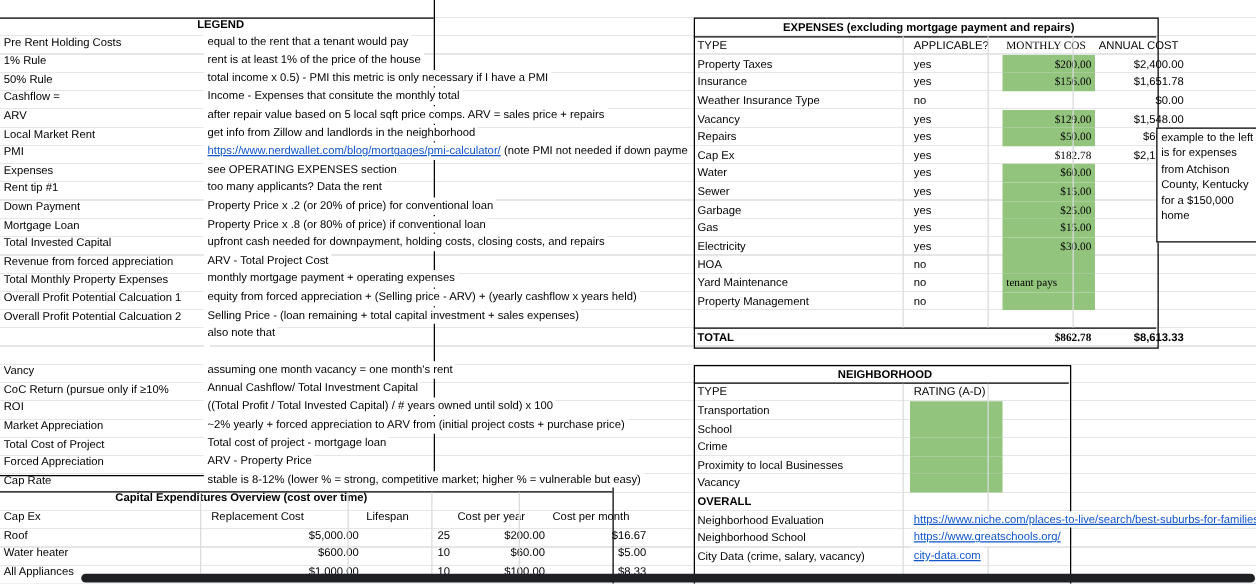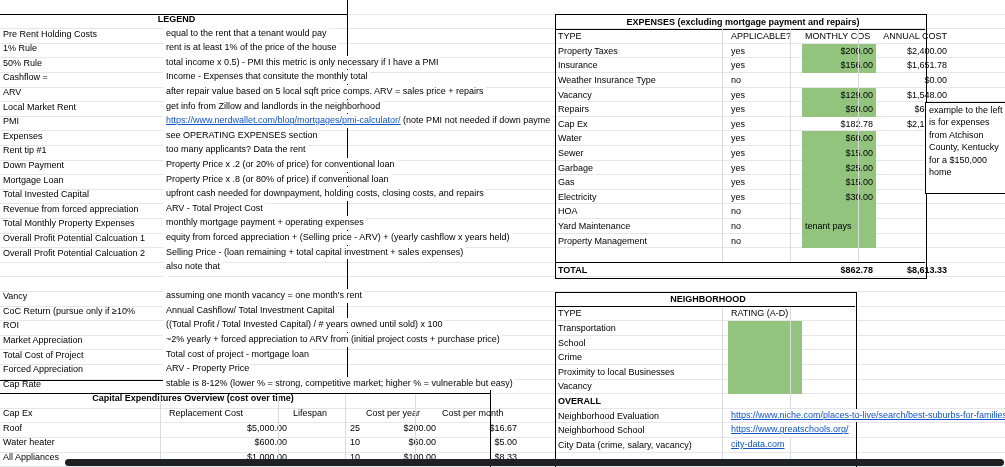--- a/index.html
+++ b/index.html
@@ -24,7 +24,7 @@
   .w-legendtitle{width:347px;}
   .c-item{width:160px;}.c-cost{width:118px;}.c-life{width:67px;}.c-year{width:70px;}.c-month{width:75px;}
   .capex-title{width:380px;}
-  .e-type{width:167px;}.e-app{width:68px;}.e-mon{width:68px;}.e-ann{width:68px;text-align:right;}
+  .e-type{width:167px;}.e-app{width:68px;}.e-mon{width:68px;font-family:Liberation Serif, serif;}.e-ann{width:68px;text-align:right;}
   .exp-title{width:370px;}
   .n-title{width:300px;}.n-rating{width:68px;}
   

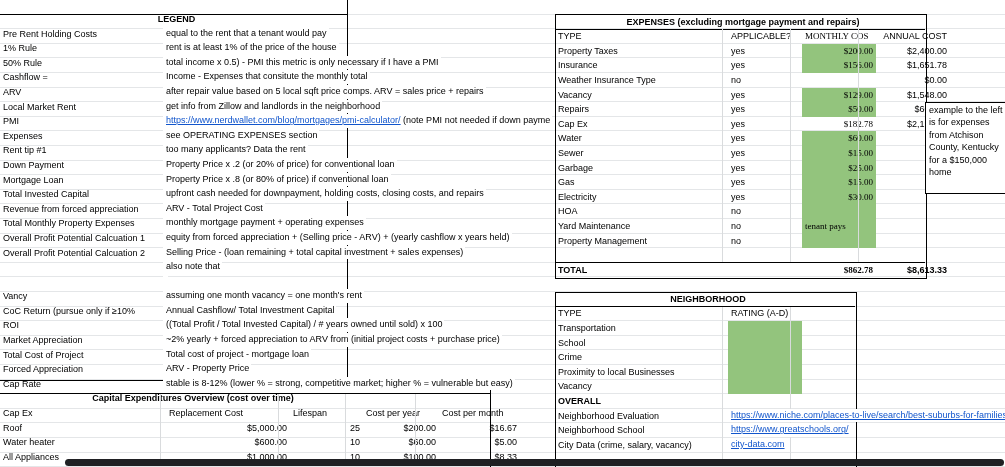--- a/index.html
+++ b/index.html
@@ -24,7 +24,7 @@
   .w-legendtitle{width:347px;}
   .c-item{width:160px;}.c-cost{width:118px;}.c-life{width:67px;}.c-year{width:70px;}.c-month{width:75px;}
   .capex-title{width:380px;}
-  .e-type{width:167px;}.e-app{width:68px;}.e-mon{width:68px;font-family:Liberation Serif, serif;}.e-ann{width:68px;text-align:right;}
+  .e-type{width:167px;}.e-app{width:68px;}.e-mon{width:68px;font-family:Liberation Serif, serif;}.e-ann{width:68px;}
   .exp-title{width:370px;}
   .n-title{width:300px;}.n-rating{width:68px;}
   

